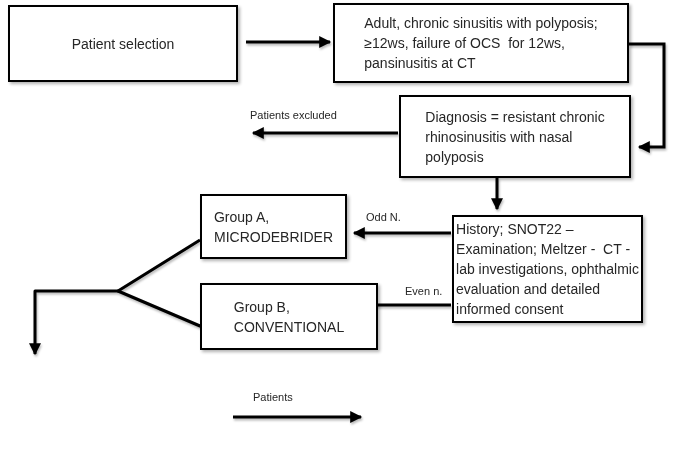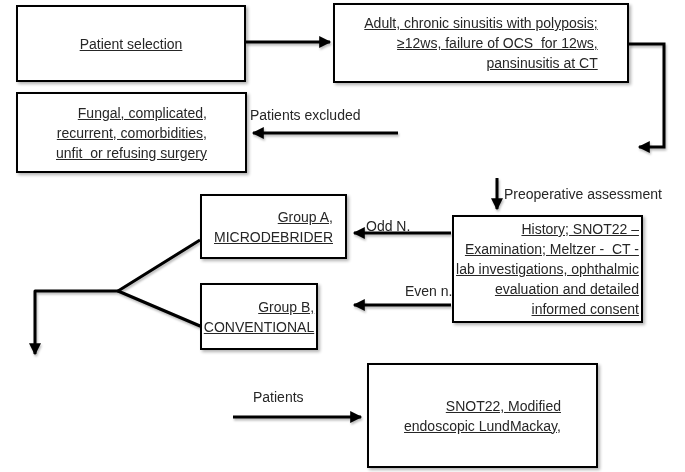--- a/index.html
+++ b/index.html
@@ -25,12 +25,11 @@
     display: flex;
     align-items: center;
     justify-content: center;
-    text-align: right;
+    text-align: left;
     color: #262626;
     font-size: 14px;
     line-height: 20px;
     box-shadow: 2px 2px 3px rgba(0,0,0,0.30);
-    text-decoration: underline;
   }
   .box span { white-space: pre-wrap; }
   .lbl {

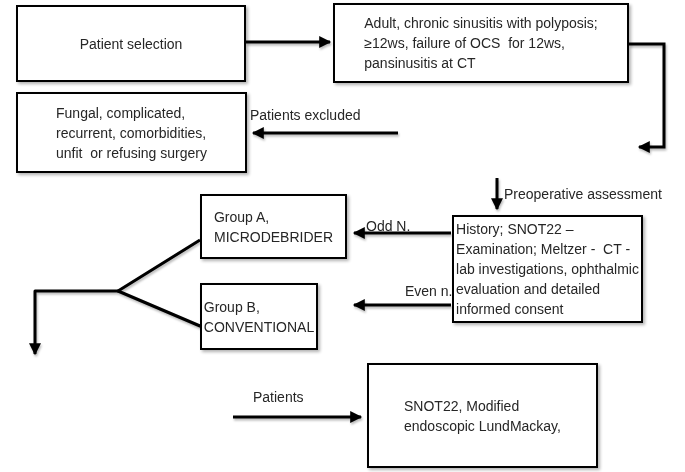--- a/index.html
+++ b/index.html
@@ -39,7 +39,7 @@
     line-height: 18px;
     white-space: nowrap;
   }
-  #b-patient   { left: 16px;  top: 5px;   width: 230px; height: 77px;  }
+  #b-patient   { left: 8px;  top: 5px;   width: 230px; height: 77px;  }
   #b-adult     { left: 333px; top: 3px;   width: 296px; height: 80px;  }
   #b-excluded  { left: 16px;  top: 92px;  width: 231px; height: 81px;  }
   #b-diagnosis { left: 399px; top: 95px;  width: 232px; height: 83px;  }

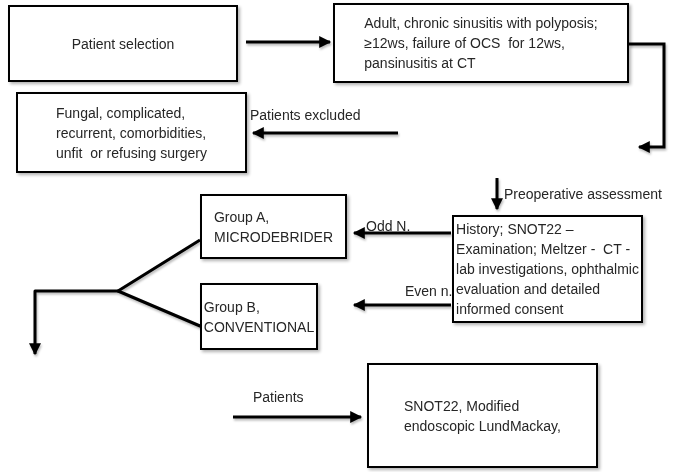--- a/index.html
+++ b/index.html
@@ -89,11 +89,6 @@
 pansinusitis at CT</span>
   </div>
 
-  <div class="box" id="b-excluded">
-    <span>Fungal, complicated,
-recurrent, comorbidities,
-unfit  or refusing surgery</span>
-  </div>
 
 
   <div class="box" id="b-history">

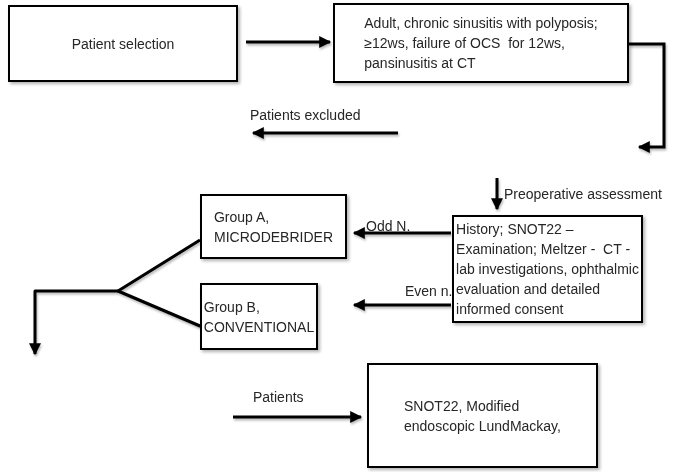--- a/index.html
+++ b/index.html
@@ -35,7 +35,7 @@
   .lbl {
     position: absolute;
     color: #262626;
-    font-size: 14px;
+    font-size: 11px;
     line-height: 18px;
     white-space: nowrap;
   }

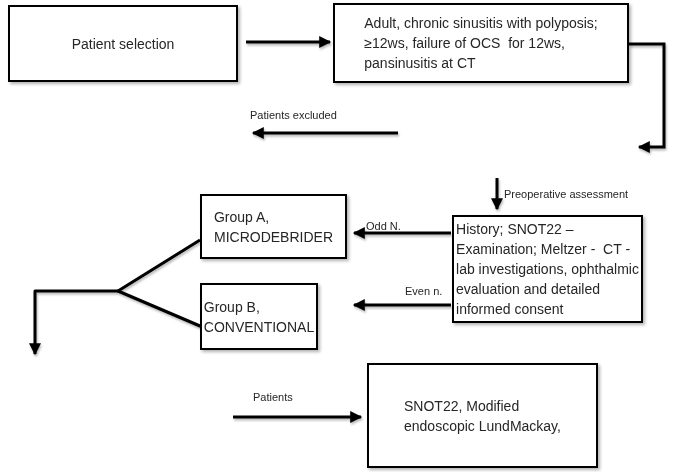--- a/index.html
+++ b/index.html
@@ -90,6 +90,11 @@
   </div>
 
 
+  <div class="box" id="b-diagnosis">
+    <span>Diagnosis = resistant chronic
+rhinosinusitis with nasal
+polyposis</span>
+  </div>
 
   <div class="box" id="b-history">
     <span>History; SNOT22 –

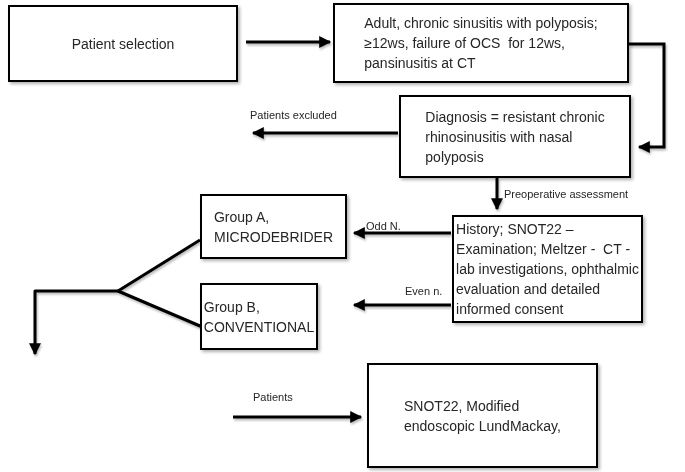--- a/index.html
+++ b/index.html
@@ -121,7 +121,6 @@
   </div>
 
   <div class="lbl" id="l-excluded">Patients excluded</div>
-  <div class="lbl" id="l-preop">Preoperative assessment</div>
   <div class="lbl" id="l-odd">Odd N.</div>
   <div class="lbl" id="l-even">Even n.</div>
   <div class="lbl" id="l-incl">Patients</div>

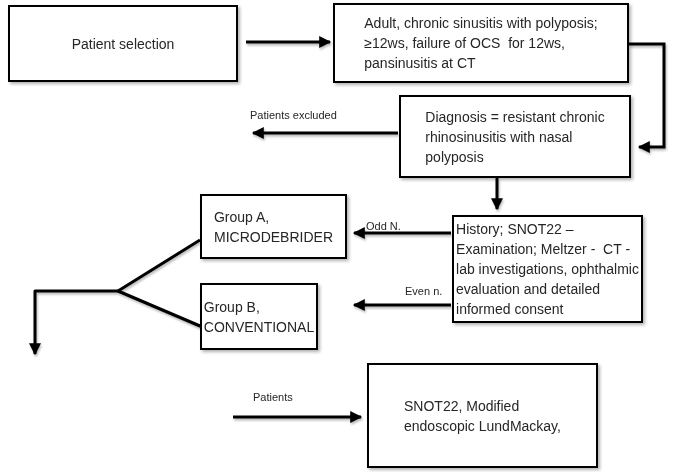--- a/index.html
+++ b/index.html
@@ -51,7 +51,7 @@
 
   #l-excluded { left: 250px; top: 106px; }
   #l-preop    { left: 504px; top: 185px; }
-  #l-odd      { left: 366px; top: 208px; margin-top: 9px; }
+  #l-odd      { left: 366px; top: 208px; }
   #l-even     { left: 370px; top: 282px; margin-left: 35px; }
   #l-incl     { left: 253px; top: 388px; }
 </style>

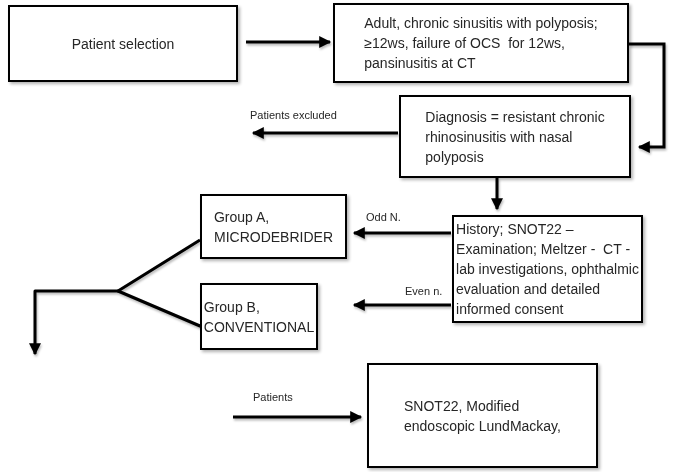--- a/index.html
+++ b/index.html
@@ -45,7 +45,7 @@
   #b-diagnosis { left: 399px; top: 95px;  width: 232px; height: 83px;  }
   #b-history   { left: 452px; top: 215px; width: 191px; height: 108px; line-height: 20px; }
   #b-groupa    { left: 200px; top: 194px; width: 147px; height: 65px;  }
-  #b-groupb    { left: 200px; top: 283px; width: 118px; height: 67px;  }
+  #b-groupb    { left: 200px; top: 283px; width: 178px; height: 67px;  }
   #b-followup  { left: 2px;   top: 363px; width: 231px; height: 105px; }
   #b-snot      { left: 367px; top: 363px; width: 231px; height: 105px; }
 

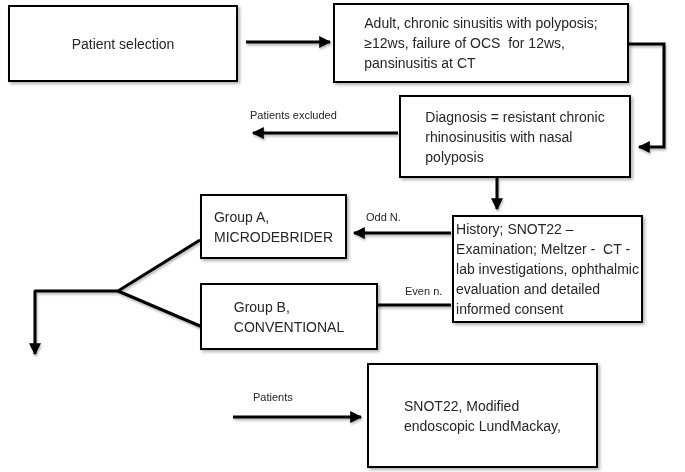--- a/index.html
+++ b/index.html
@@ -115,10 +115,6 @@
   </div>
 
 
-  <div class="box" id="b-snot">
-    <span>SNOT22, Modified
-endoscopic LundMackay,</span>
-  </div>
 
   <div class="lbl" id="l-excluded">Patients excluded</div>
   <div class="lbl" id="l-odd">Odd N.</div>

